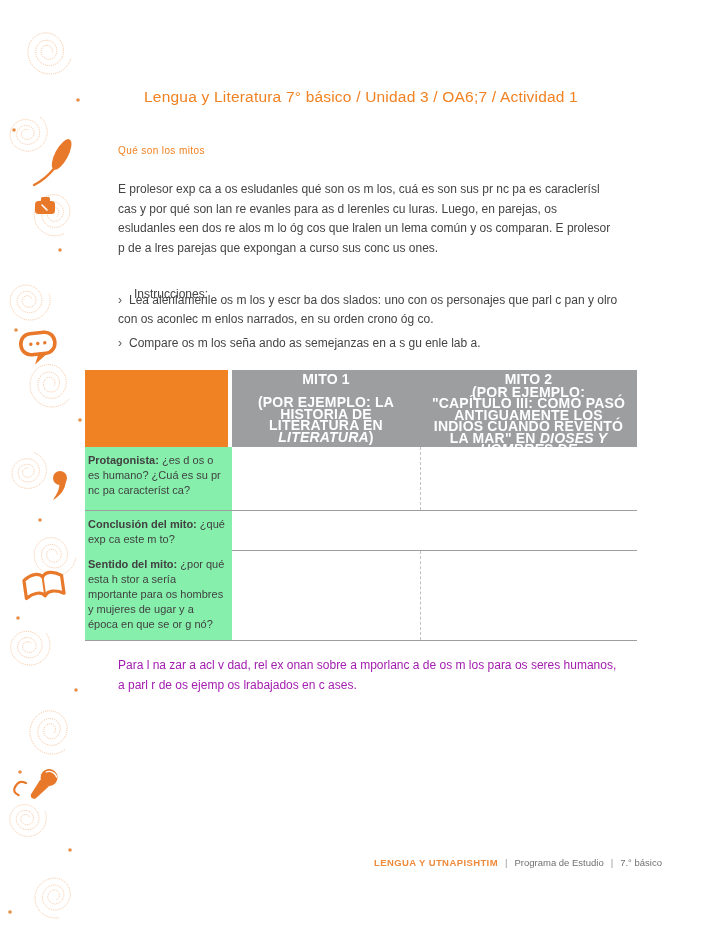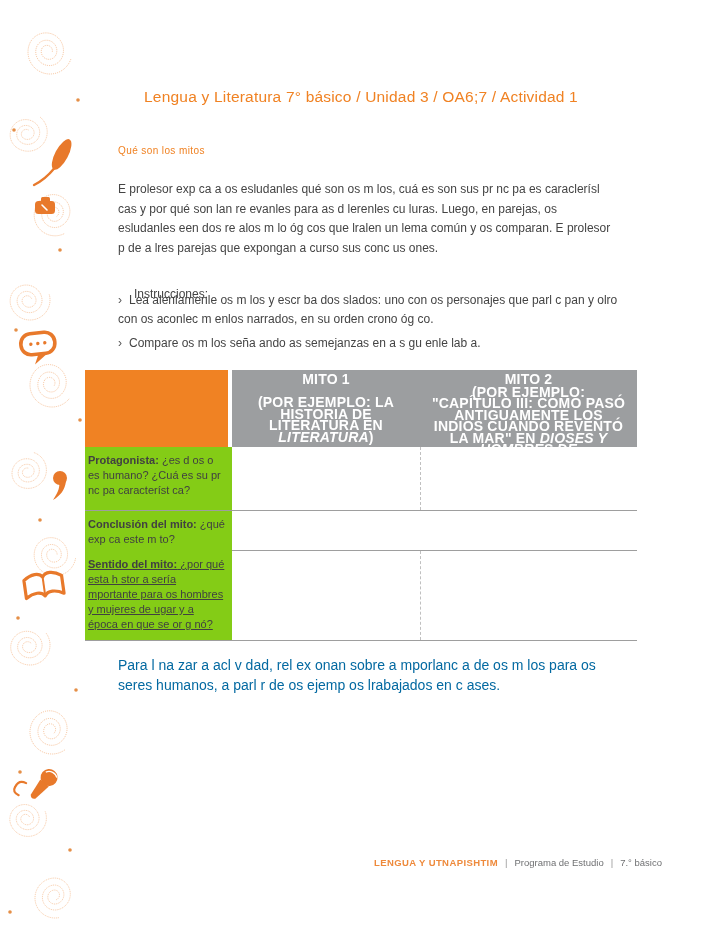--- a/index.html
+++ b/index.html
@@ -50,7 +50,7 @@
   .t-row.r2{height:40px;flex-direction:column;}
   .t-row.r3{height:90px;text-decoration:underline;}
   .td-label{
-    width:147px;box-sizing:border-box;background:#84cc16;
+    width:147px;box-sizing:border-box;background:#86efac;
     padding:6px 6px 6px 3px;font-size:11px;line-height:15px;color:#414141;
   }
   .td-label .b{font-weight:bold;}

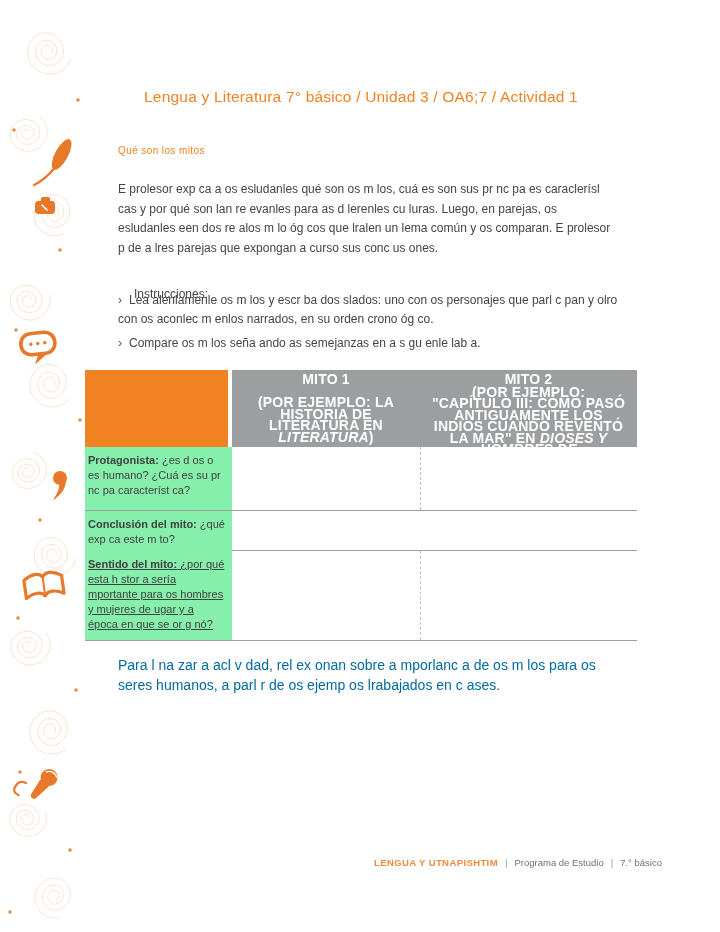--- a/index.html
+++ b/index.html
@@ -48,7 +48,7 @@
   .t-row{display:flex;border-bottom:1px solid #9E9E9E;box-sizing:border-box;background:#ffffff;}
   .t-row.r1{height:64px;}
   .t-row.r2{height:40px;flex-direction:column;}
-  .t-row.r3{height:90px;text-decoration:underline;}
+  .t-row.r3{height:90px;}
   .td-label{
     width:147px;box-sizing:border-box;background:#86efac;
     padding:6px 6px 6px 3px;font-size:11px;line-height:15px;color:#414141;

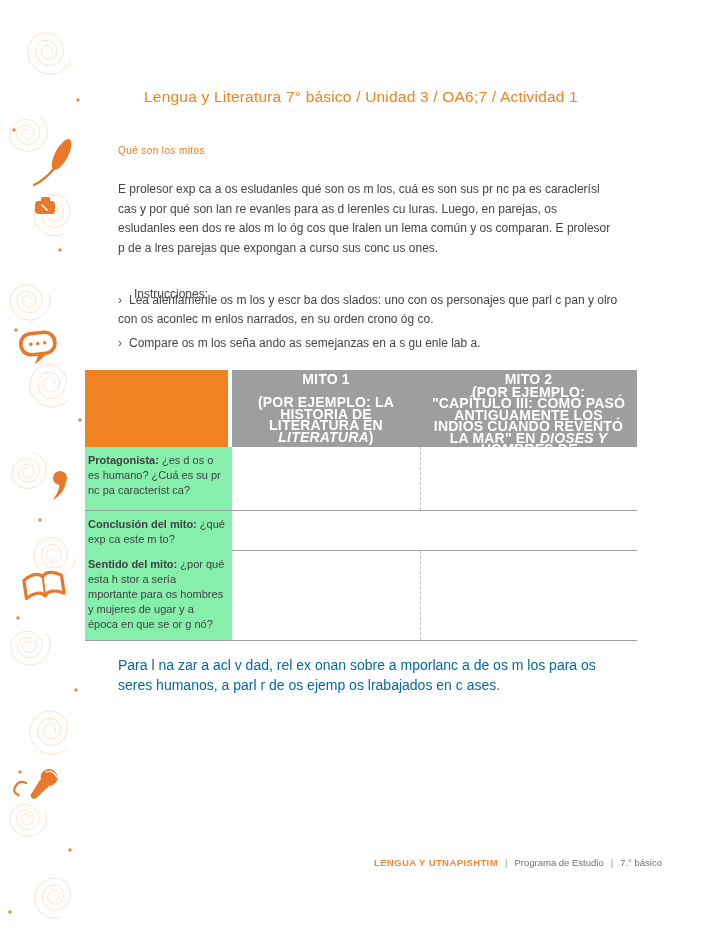--- a/index.html
+++ b/index.html
@@ -60,7 +60,7 @@
   
   .closing{
     position:absolute;left:118px;top:656px;width:500px;margin:0;
-    font-size:14px;line-height:19.5px;color:#0369a1;
+    font-size:12px;line-height:19.5px;color:#a21caf;
   }
   .footer{
     position:absolute;top:857px;right:90px;white-space:nowrap;

